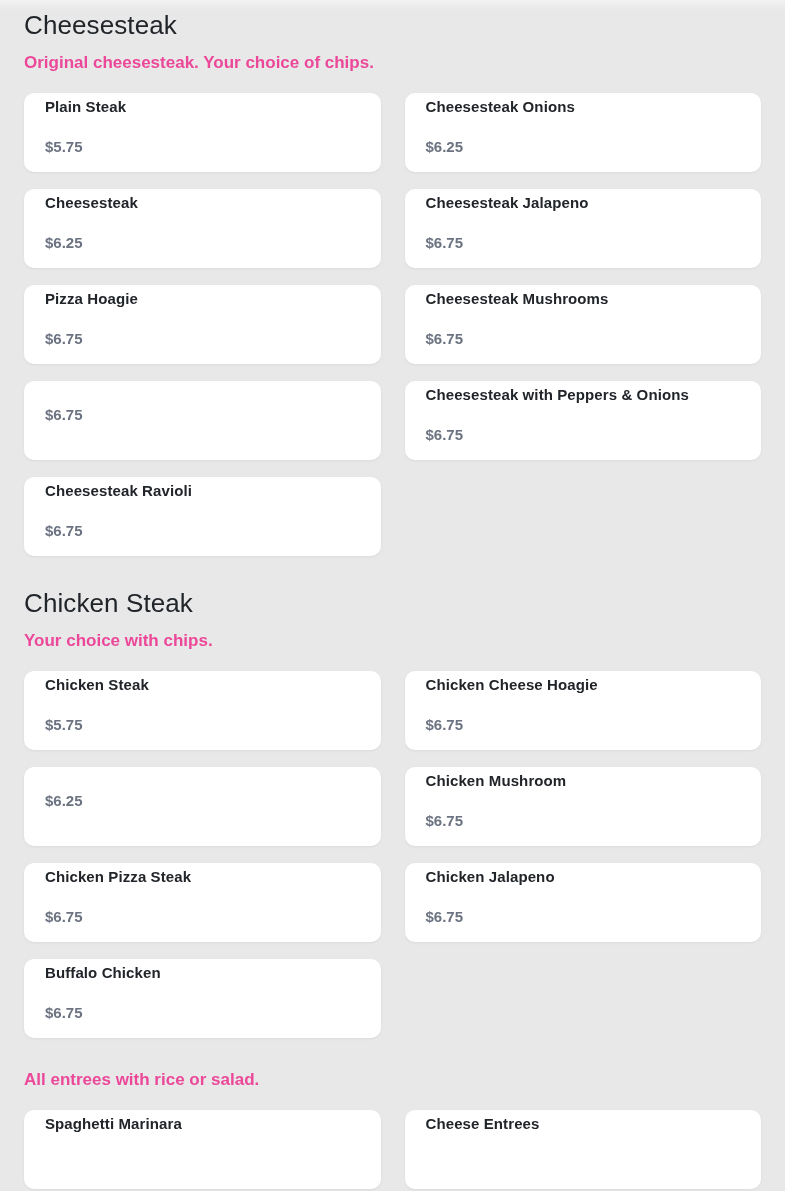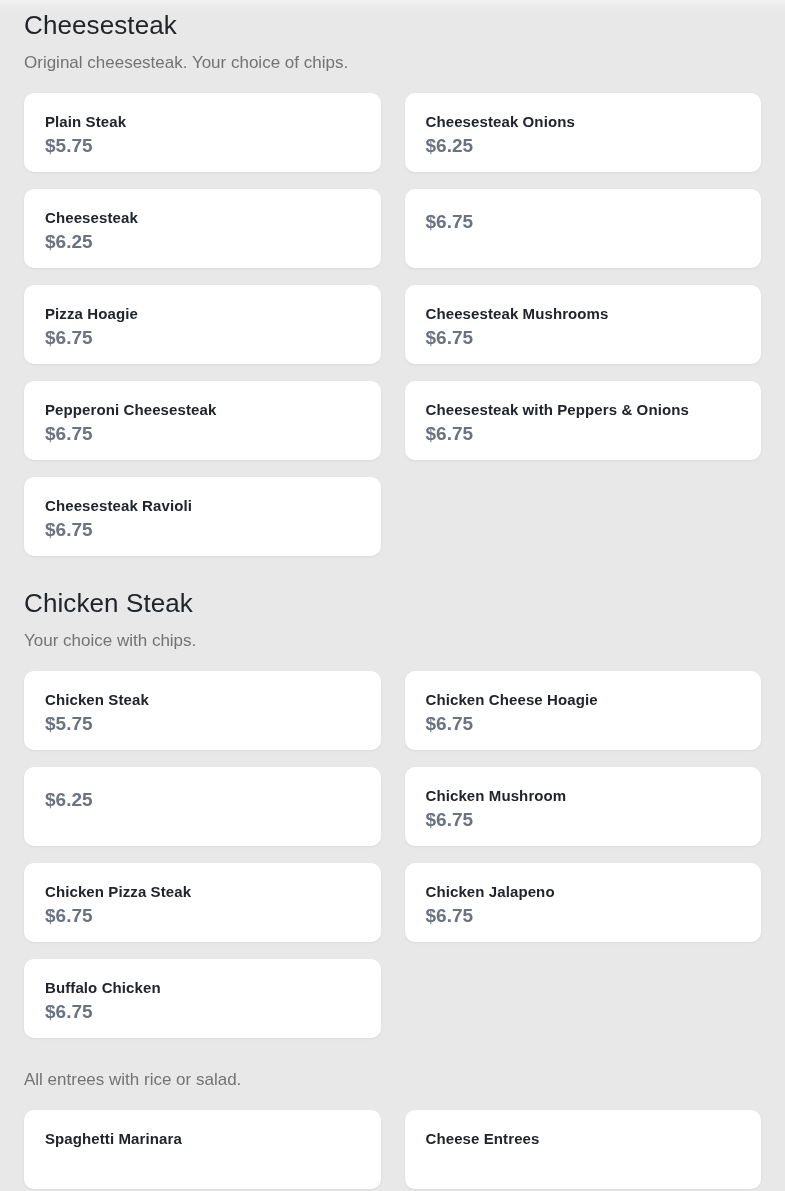--- a/index.html
+++ b/index.html
@@ -33,8 +33,8 @@
     margin: 9px 0 0 0;
     font-size: 17px;
     line-height: 23px;
-    font-weight: 400;
-    color: #737373;
+    font-weight: 700;
+    color: #ec4899;
   }
   .items-grid {
     margin-top: 19px;

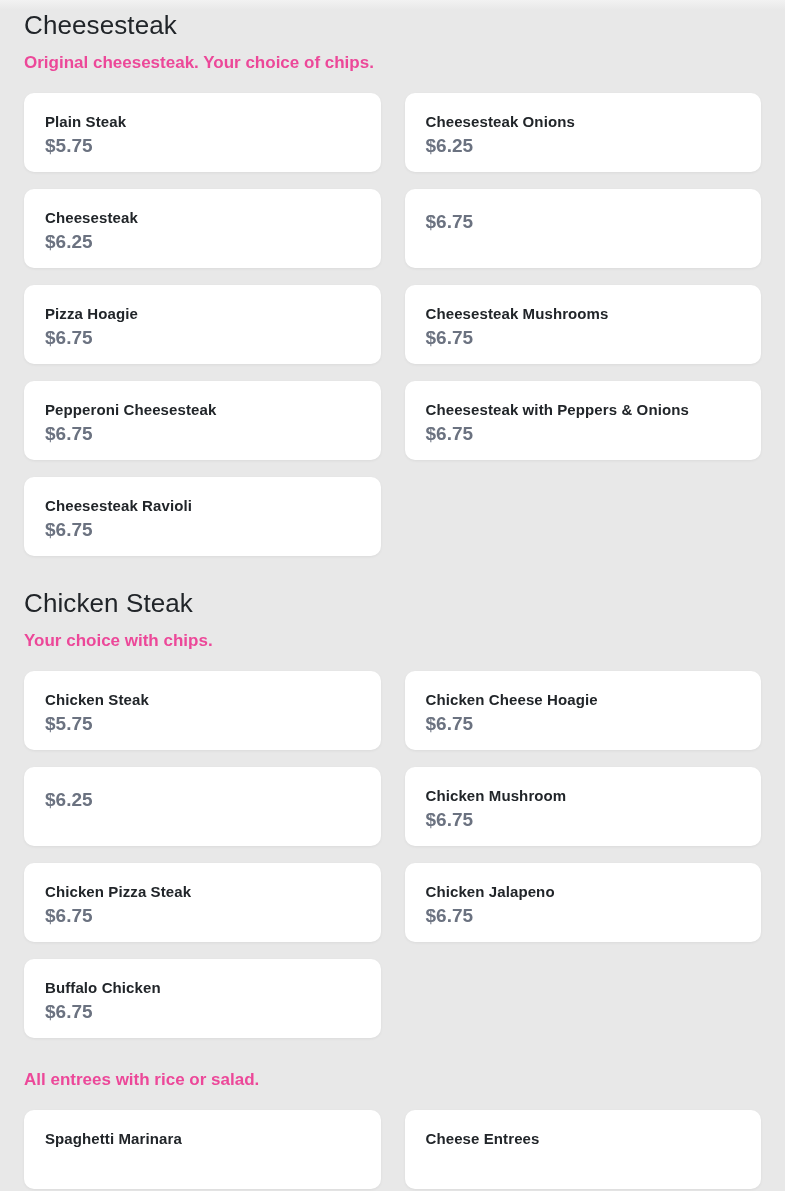--- a/index.html
+++ b/index.html
@@ -48,7 +48,7 @@
     height: 79px;
     background: #ffffff;
     border-radius: 10px;
-    padding: 19px 21px 0 21px;
+    padding: 4px 21px 0 21px;
     box-shadow: 0 1px 3px rgba(0,0,0,0.06);
     cursor: pointer;
     overflow: hidden;

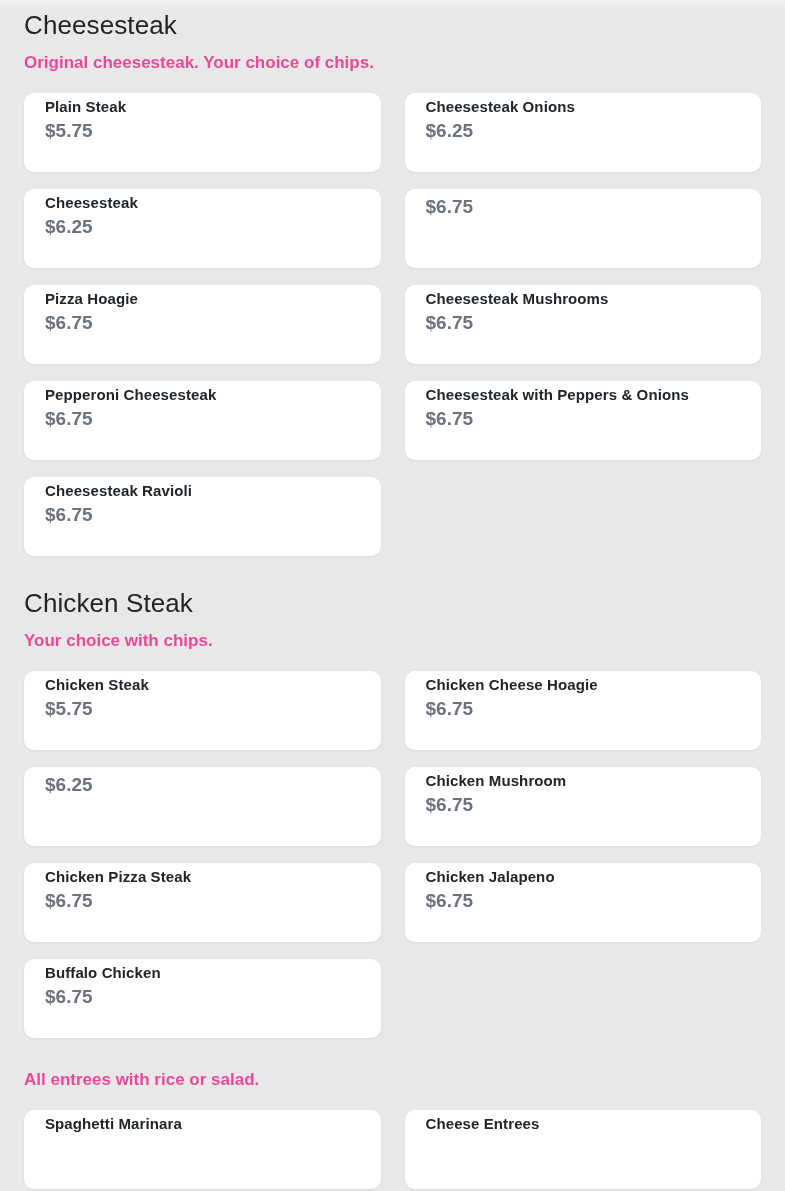--- a/index.html
+++ b/index.html
@@ -63,8 +63,8 @@
     overflow: hidden;
   }
   .item-price {
-    margin-top: 4px;
-    font-size: 19px;
+    margin-top: 20px;
+    font-size: 15px;
     line-height: 20px;
     font-weight: 600;
     color: #6b7280;

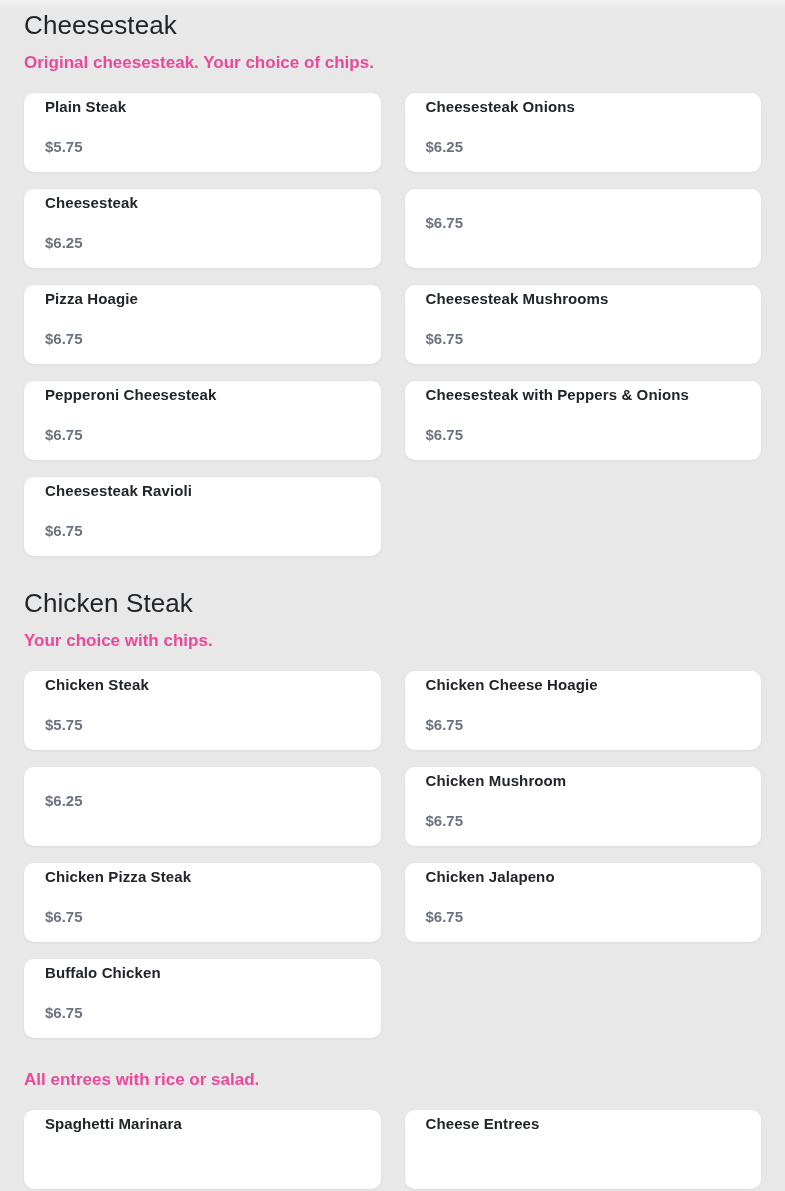--- a/index.html
+++ b/index.html
@@ -94,6 +94,7 @@
   </div>
 
   <div class="menu-item-card">
+    <div class="item-name">Cheesesteak Jalapeno</div>
     <div class="item-price">$6.75</div>
   </div>
 

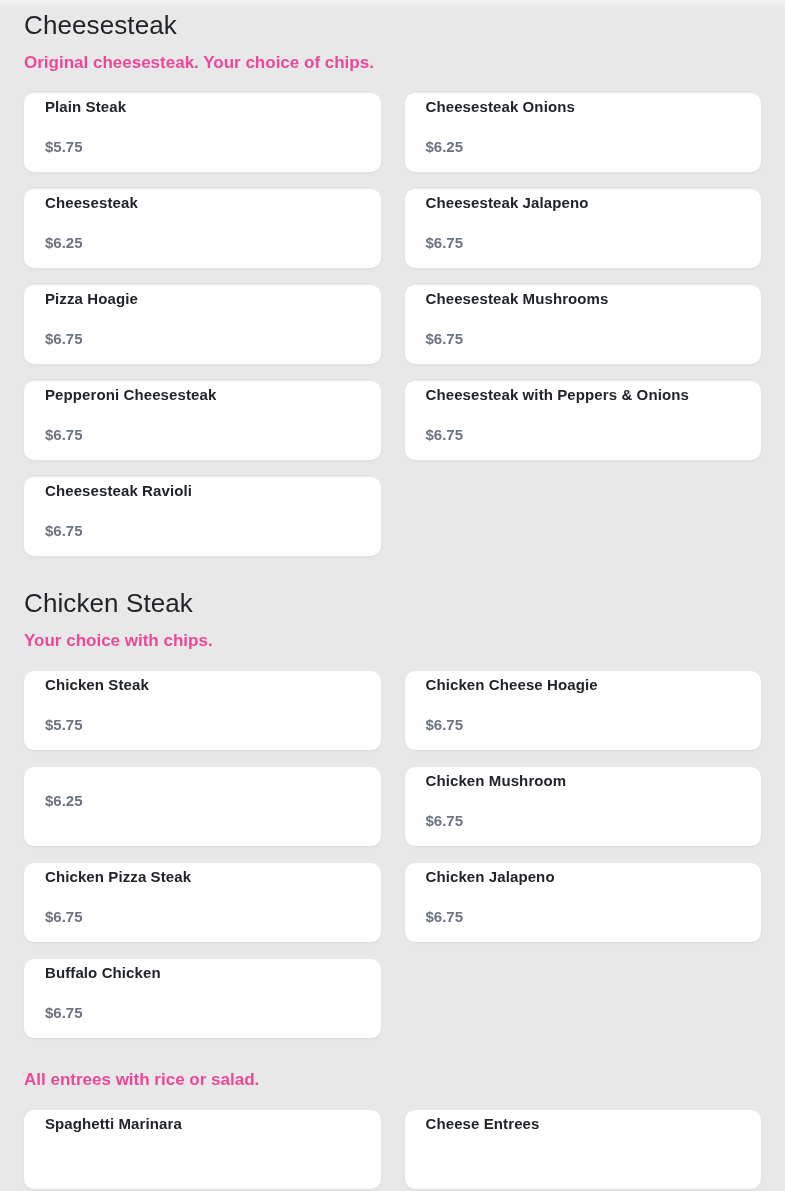--- a/index.html
+++ b/index.html
@@ -109,7 +109,6 @@
   </div>
 
   <div class="menu-item-card">
-    <div class="item-name">Pepperoni Cheesesteak</div>
     <div class="item-price">$6.75</div>
   </div>
 

